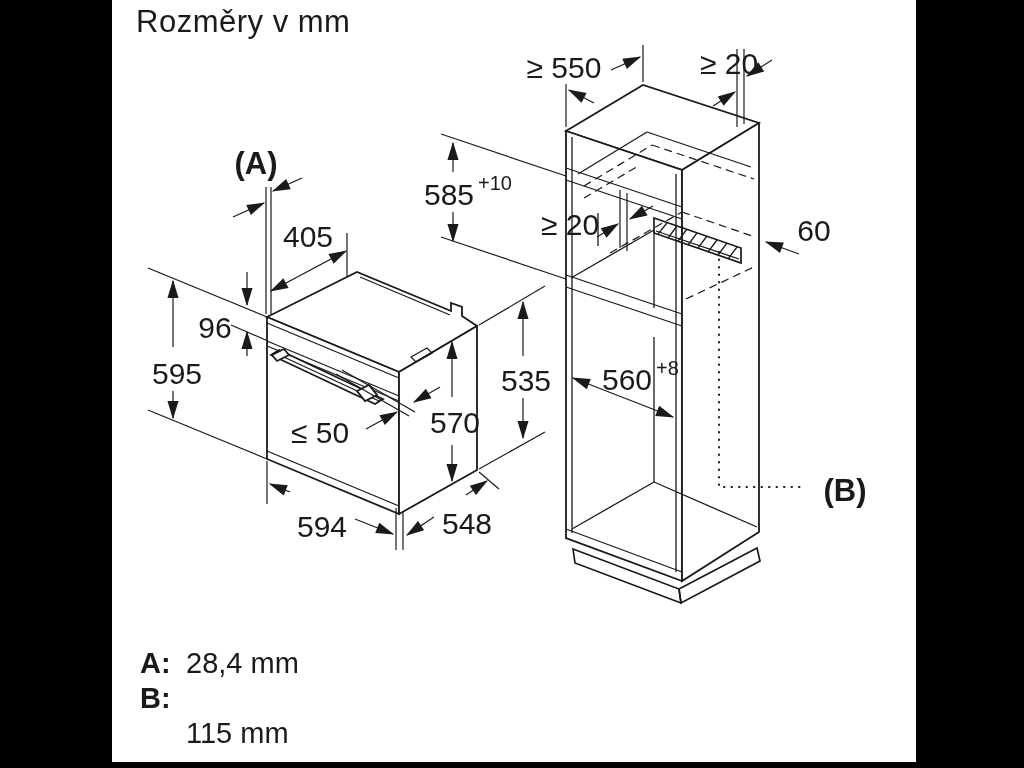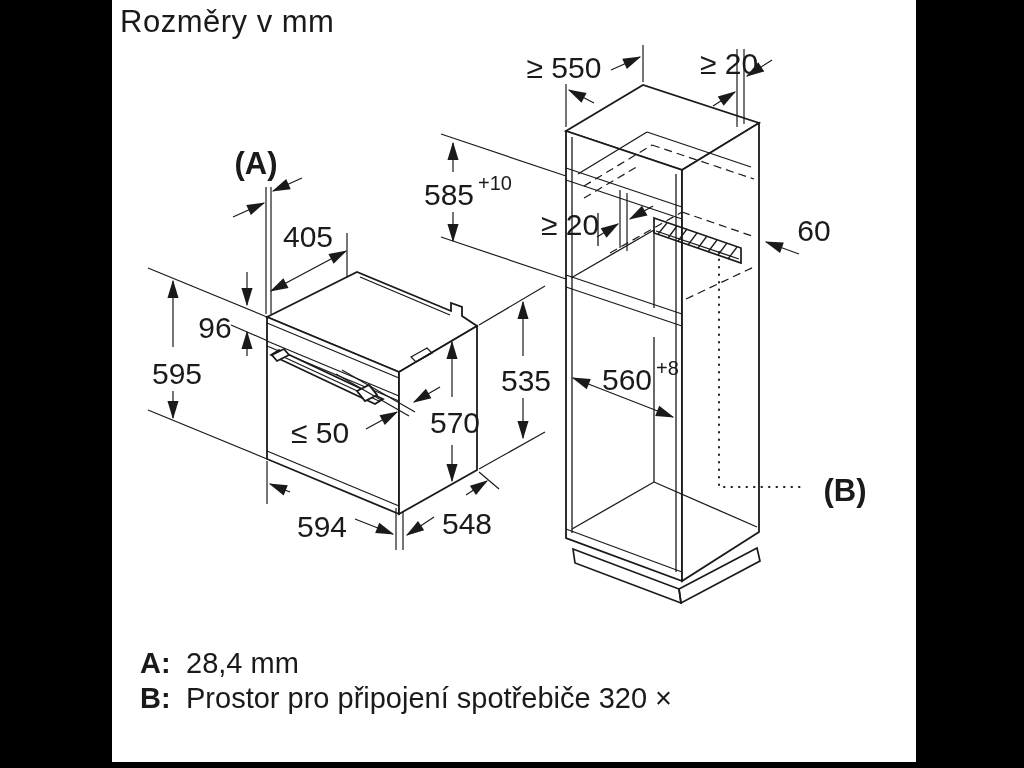--- a/index.html
+++ b/index.html
@@ -11,7 +11,7 @@
     position:absolute;left:112px;top:0;width:804px;height:762px;background:#fff;
   }
   .page-title{
-    position:absolute;left:120px;top:4px;font-size:31px;color:#1a1a1a;
+    position:absolute;left:136px;top:4px;font-size:31px;color:#1a1a1a;
     letter-spacing:0.5px;
   }
   svg.drawing{position:absolute;left:0;top:0;width:1024px;height:768px;}

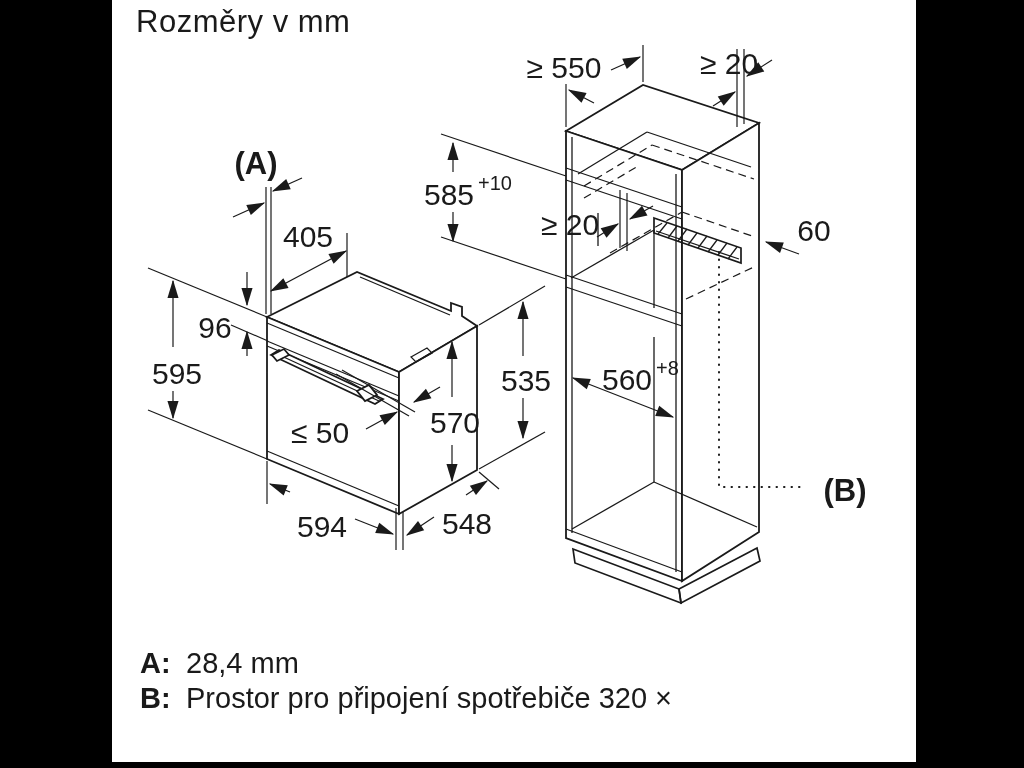--- a/index.html
+++ b/index.html
@@ -252,7 +252,7 @@
   <div class="legend-row">
     <span class="legend-key">B:</span>
     <span class="legend-val">
-      <span>Prostor pro připojení spotřebiče 320 ×</span><br>
+      <br>
     </span>
   </div>
 </div>

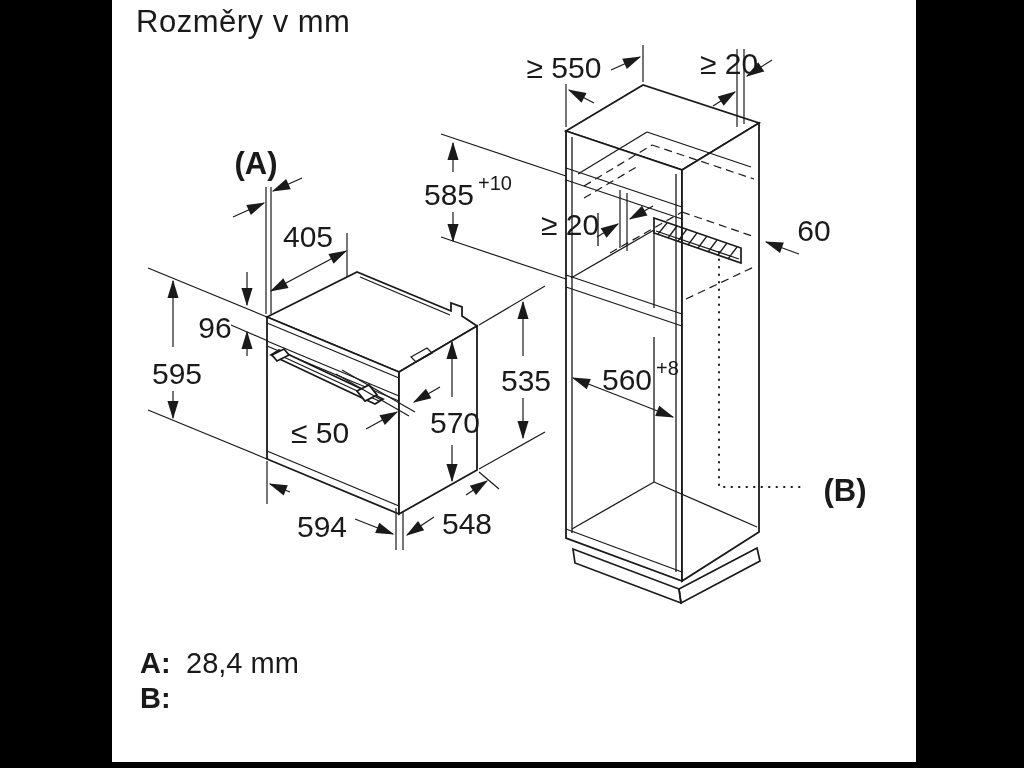--- a/index.html
+++ b/index.html
@@ -253,6 +253,7 @@
     <span class="legend-key">B:</span>
     <span class="legend-val">
       <br>
+      <span>115 mm</span>
     </span>
   </div>
 </div>

